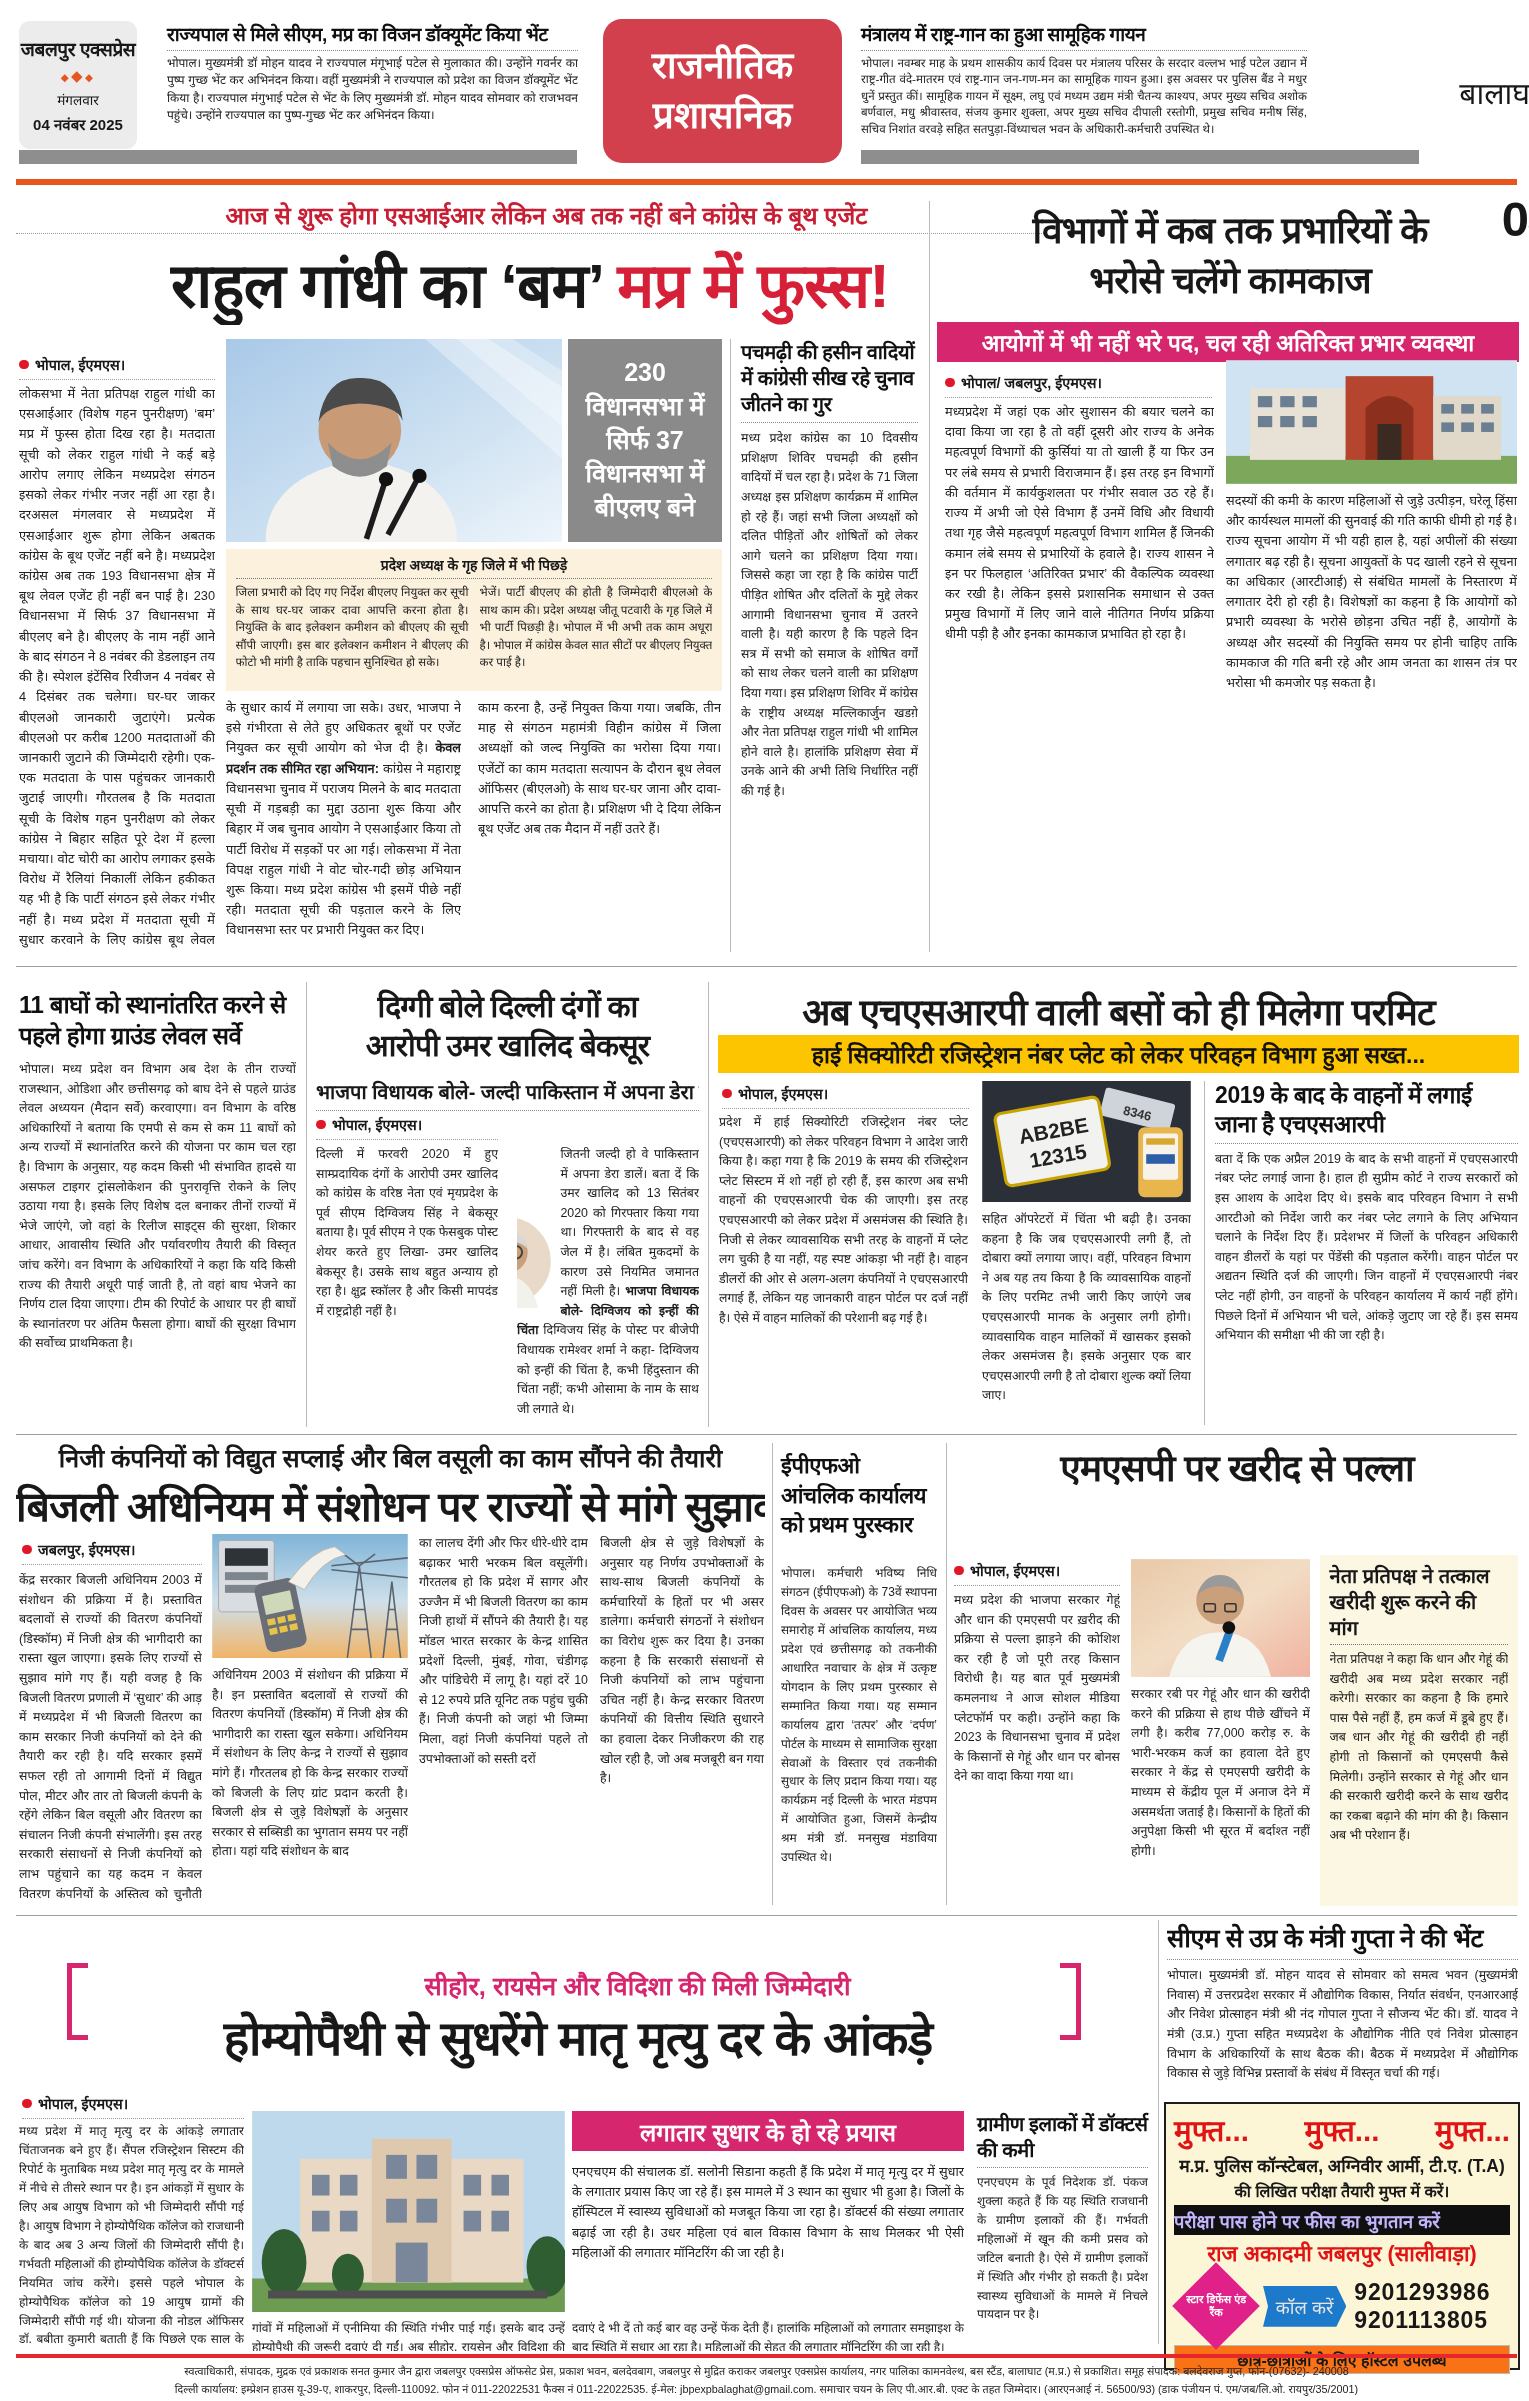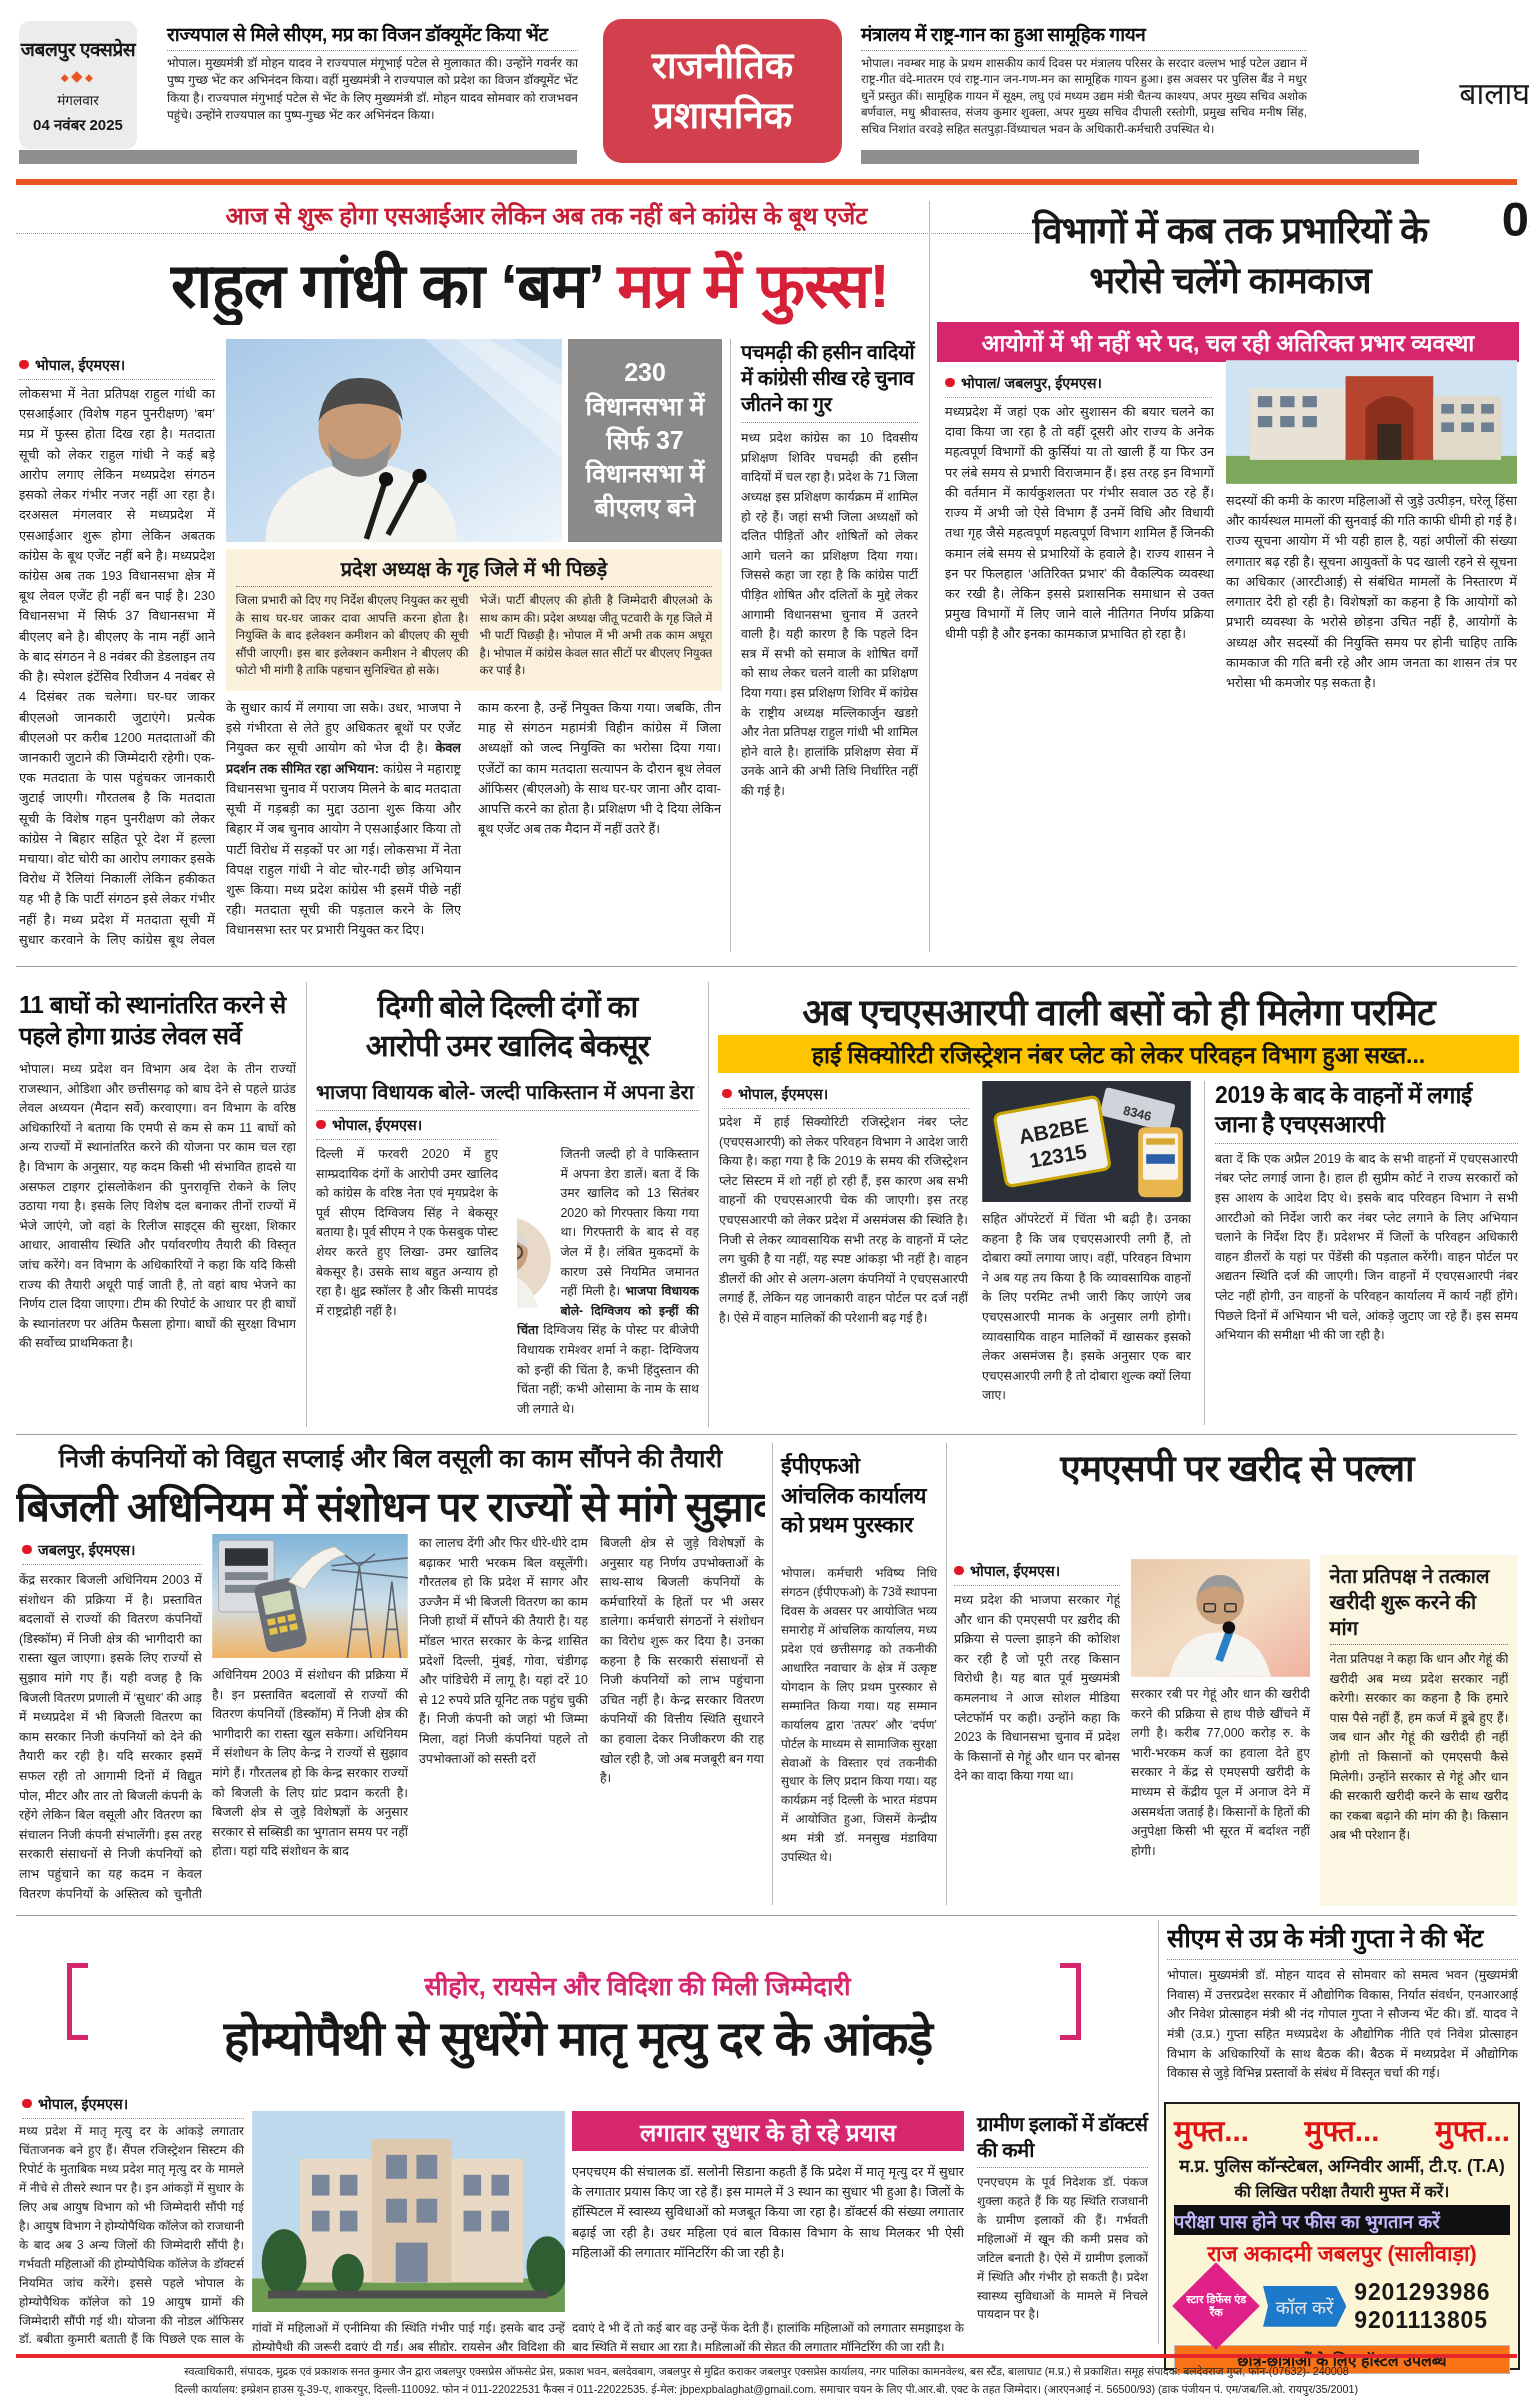--- a/index.html
+++ b/index.html
@@ -120,7 +120,7 @@
        font-weight:bold;font-size:25px;line-height:1.35;text-align:center;padding:0 11px;box-sizing:border-box;">230 विधानसभा में सिर्फ 37 विधानसभा में बीएलए बने</div>
 
   <div class="abs" style="left:226px;top:549px;width:496px;height:142px;background:#fbf1dd;box-sizing:border-box;padding:6.4px 9.6px;">
-    <div class="boxhead center" style="font-size:20px;">प्रदेश अध्यक्ष के गृह जिले में भी पिछड़े</div>
+    <div class="boxhead center" style="font-size:14px;">प्रदेश अध्यक्ष के गृह जिले में भी पिछड़े</div>
     <div style="display:flex;gap:11px;">
       <div class="smalltxt" style="width:50%;height:94px;font-size:11.6px;">जिला प्रभारी को दिए गए निर्देश बीएलए नियुक्त कर सूची के साथ घर-घर जाकर दावा आपत्ति करना होता है। नियुक्ति के बाद इलेक्शन कमीशन को बीएलए की सूची सौंपी जाएगी। इस बार इलेक्शन कमीशन ने बीएलए की फोटो भी मांगी है ताकि पहचान सुनिश्चित हो सके।</div>
       <div class="smalltxt" style="width:50%;height:94px;font-size:11.6px;">भेजें। पार्टी बीएलए की होती है जिम्मेदारी बीएलओ के साथ काम की। प्रदेश अध्यक्ष जीतू पटवारी के गृह जिले में भी पार्टी पिछड़ी है। भोपाल में भी अभी तक काम अधूरा है। भोपाल में कांग्रेस केवल सात सीटों पर बीएलए नियुक्त कर पाई है।</div>

